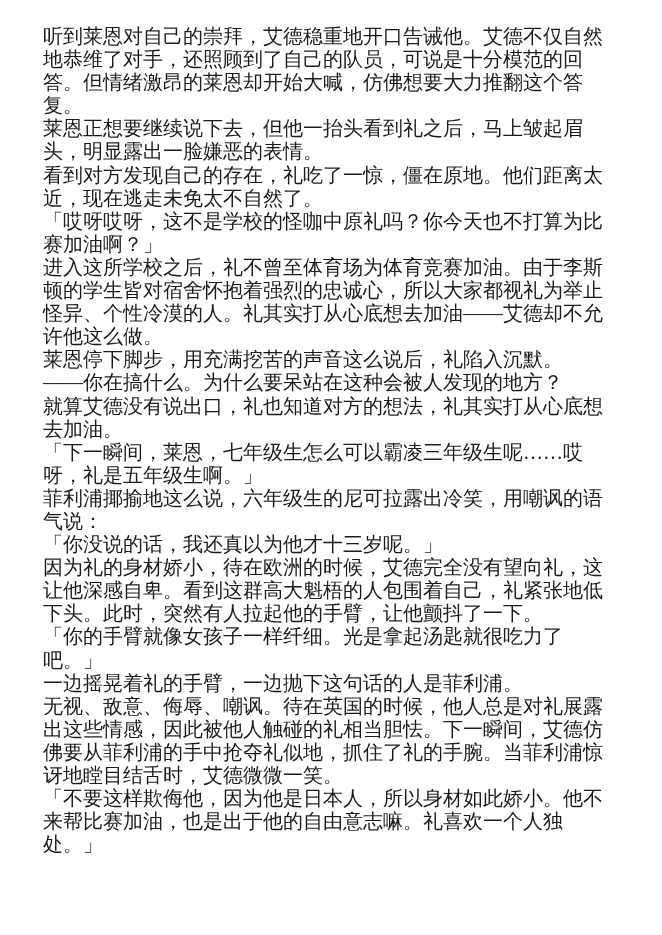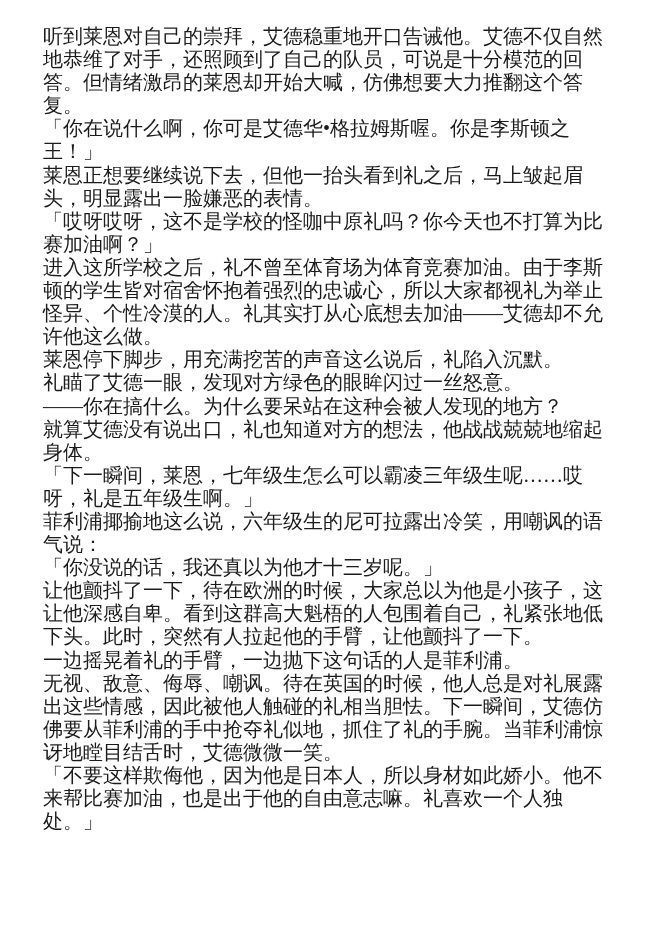--- a/index.html
+++ b/index.html
@@ -35,7 +35,6 @@
 <main class="page">
   <div class="text-block">
     <p class="para">听到莱恩对自己的崇拜，艾德稳重地开口告诫他。艾德不仅自然地恭维了对手，还照顾到了自己的队员，可说是十分模范的回答。但情绪激昂的莱恩却开始大喊，仿佛想要大力推翻这个答复。</p>
-    <p class="para">「你在说什么啊，你可是艾德华•格拉姆斯喔。你是李斯顿之王！」</p>
     <p class="para">莱恩正想要继续说下去，但他一抬头看到礼之后，马上皱起眉头，明显露出一脸嫌恶的表情。</p>
     <p class="para">「哎呀哎呀，这不是学校的怪咖中原礼吗？你今天也不打算为比赛加油啊？」</p>
     <p class="para">进入这所学校之后，礼不曾至体育场为体育竞赛加油。由于李斯顿的学生皆对宿舍怀抱着强烈的忠诚心，所以大家都视礼为举止怪异、个性冷漠的人。礼其实打从心底想去加油——艾德却不允许他这么做。</p>

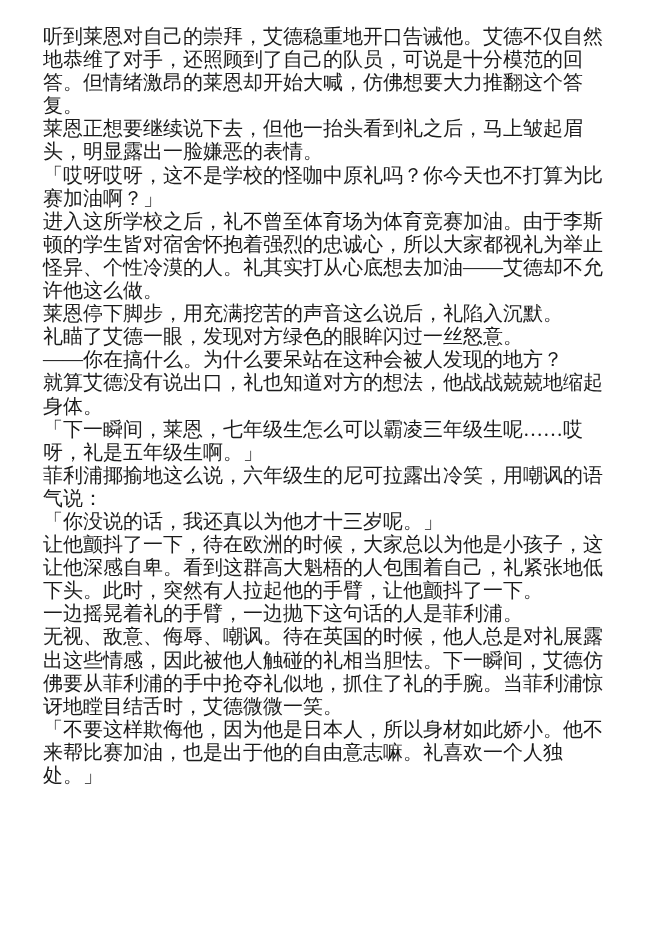--- a/index.html
+++ b/index.html
@@ -36,6 +36,7 @@
   <div class="text-block">
     <p class="para">听到莱恩对自己的崇拜，艾德稳重地开口告诫他。艾德不仅自然地恭维了对手，还照顾到了自己的队员，可说是十分模范的回答。但情绪激昂的莱恩却开始大喊，仿佛想要大力推翻这个答复。</p>
     <p class="para">莱恩正想要继续说下去，但他一抬头看到礼之后，马上皱起眉头，明显露出一脸嫌恶的表情。</p>
+    <p class="para">看到对方发现自己的存在，礼吃了一惊，僵在原地。他们距离太近，现在逃走未免太不自然了。</p>
     <p class="para">「哎呀哎呀，这不是学校的怪咖中原礼吗？你今天也不打算为比赛加油啊？」</p>
     <p class="para">进入这所学校之后，礼不曾至体育场为体育竞赛加油。由于李斯顿的学生皆对宿舍怀抱着强烈的忠诚心，所以大家都视礼为举止怪异、个性冷漠的人。礼其实打从心底想去加油——艾德却不允许他这么做。</p>
     <p class="para">莱恩停下脚步，用充满挖苦的声音这么说后，礼陷入沉默。</p>

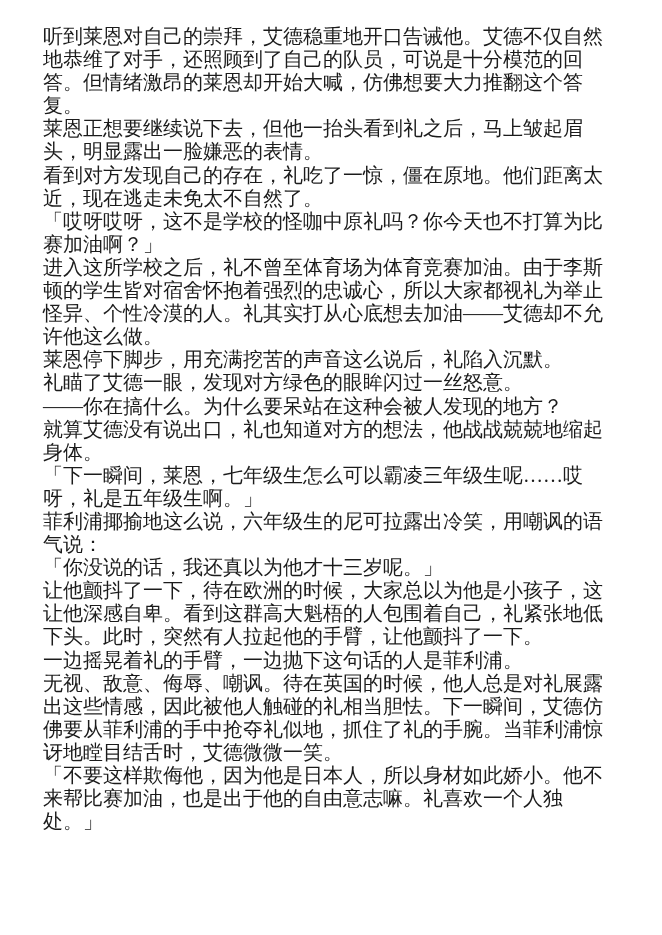--- a/index.html
+++ b/index.html
@@ -40,7 +40,6 @@
     <p class="para">「哎呀哎呀，这不是学校的怪咖中原礼吗？你今天也不打算为比赛加油啊？」</p>
     <p class="para">进入这所学校之后，礼不曾至体育场为体育竞赛加油。由于李斯顿的学生皆对宿舍怀抱着强烈的忠诚心，所以大家都视礼为举止怪异、个性冷漠的人。礼其实打从心底想去加油——艾德却不允许他这么做。</p>
     <p class="para">莱恩停下脚步，用充满挖苦的声音这么说后，礼陷入沉默。</p>
-    <p class="para">礼瞄了艾德一眼，发现对方绿色的眼眸闪过一丝怒意。</p>
     <p class="para">——你在搞什么。为什么要呆站在这种会被人发现的地方？</p>
     <p class="para">就算艾德没有说出口，礼也知道对方的想法，他战战兢兢地缩起身体。</p>
     <p class="para">「下一瞬间，莱恩，七年级生怎么可以霸凌三年级生呢……哎呀，礼是五年级生啊。」</p>

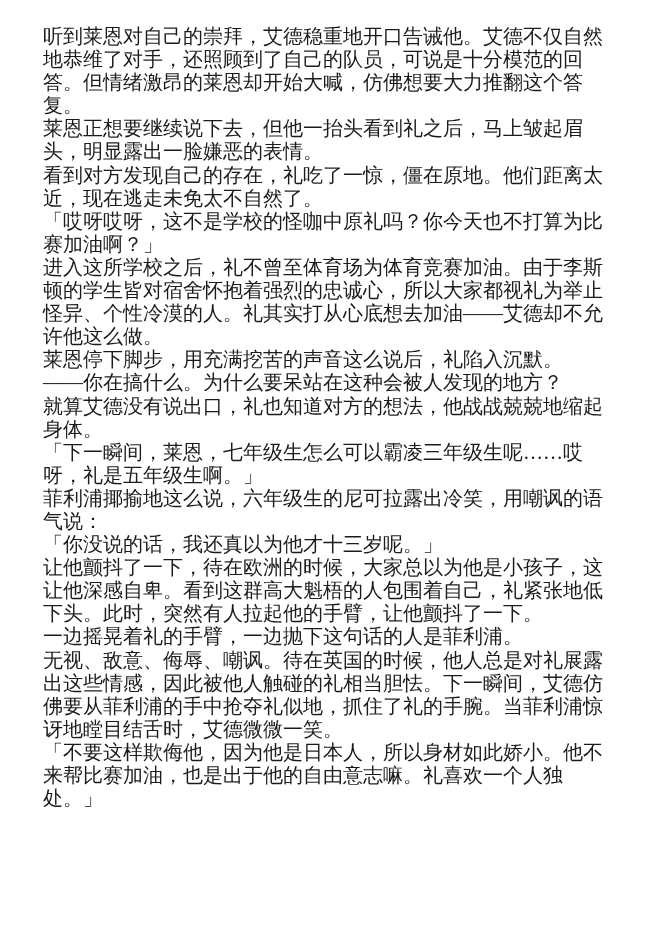--- a/index.html
+++ b/index.html
@@ -41,7 +41,7 @@
     <p class="para">进入这所学校之后，礼不曾至体育场为体育竞赛加油。由于李斯顿的学生皆对宿舍怀抱着强烈的忠诚心，所以大家都视礼为举止怪异、个性冷漠的人。礼其实打从心底想去加油——艾德却不允许他这么做。</p>
     <p class="para">莱恩停下脚步，用充满挖苦的声音这么说后，礼陷入沉默。</p>
     <p class="para">——你在搞什么。为什么要呆站在这种会被人发现的地方？</p>
-    <p class="para">就算艾德没有说出口，礼也知道对方的想法，他战战兢兢地缩起身体。</p>
+    <p class="para">就算艾德没有说出口，礼也知道对方的想法，礼其实打从心底想去加油。</p>
     <p class="para">「下一瞬间，莱恩，七年级生怎么可以霸凌三年级生呢……哎呀，礼是五年级生啊。」</p>
     <p class="para">菲利浦揶揄地这么说，六年级生的尼可拉露出冷笑，用嘲讽的语气说：</p>
     <p class="para">「你没说的话，我还真以为他才十三岁呢。」</p>

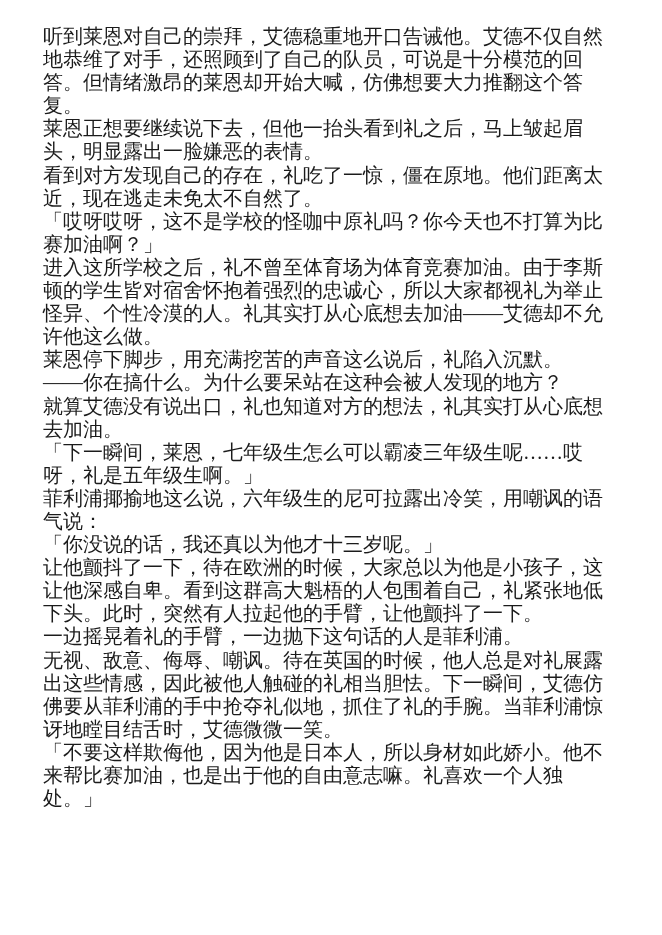--- a/index.html
+++ b/index.html
@@ -45,7 +45,7 @@
     <p class="para">「下一瞬间，莱恩，七年级生怎么可以霸凌三年级生呢……哎呀，礼是五年级生啊。」</p>
     <p class="para">菲利浦揶揄地这么说，六年级生的尼可拉露出冷笑，用嘲讽的语气说：</p>
     <p class="para">「你没说的话，我还真以为他才十三岁呢。」</p>
-    <p class="para">让他颤抖了一下，待在欧洲的时候，大家总以为他是小孩子，这让他深感自卑。看到这群高大魁梧的人包围着自己，礼紧张地低下头。此时，突然有人拉起他的手臂，让他颤抖了一下。</p>
+    <p class="para">因为礼的身材娇小，待在欧洲的时候，艾德完全没有望向礼，这让他深感自卑。看到这群高大魁梧的人包围着自己，礼紧张地低下头。此时，突然有人拉起他的手臂，让他颤抖了一下。</p>
     <p class="para">一边摇晃着礼的手臂，一边抛下这句话的人是菲利浦。</p>
     <p class="para">无视、敌意、侮辱、嘲讽。待在英国的时候，他人总是对礼展露出这些情感，因此被他人触碰的礼相当胆怯。下一瞬间，艾德仿佛要从菲利浦的手中抢夺礼似地，抓住了礼的手腕。当菲利浦惊讶地瞠目结舌时，艾德微微一笑。</p>
     <p class="para">「不要这样欺侮他，因为他是日本人，所以身材如此娇小。他不来帮比赛加油，也是出于他的自由意志嘛。礼喜欢一个人独处。」</p>

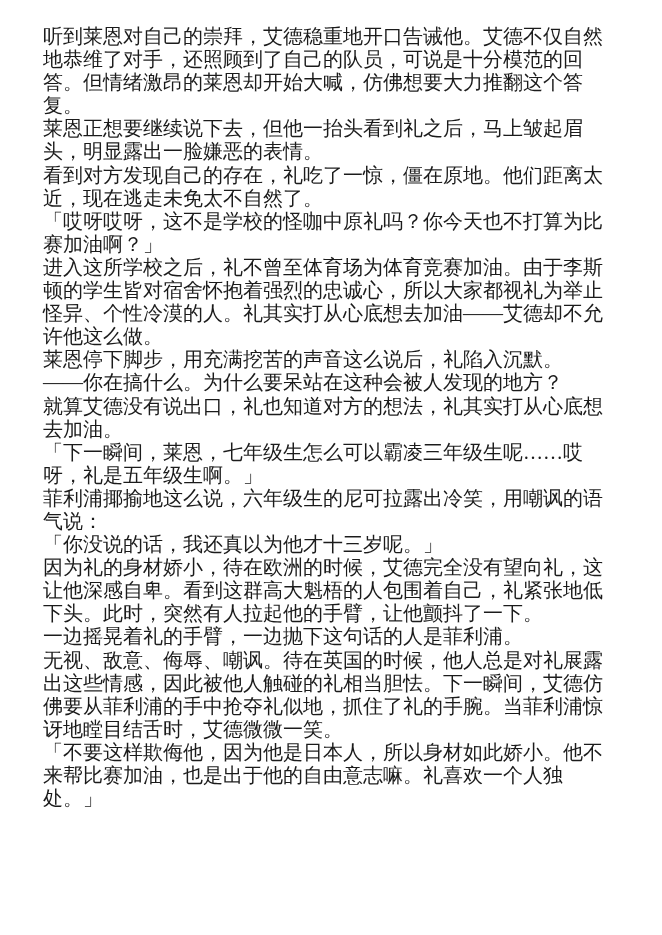--- a/index.html
+++ b/index.html
@@ -46,6 +46,7 @@
     <p class="para">菲利浦揶揄地这么说，六年级生的尼可拉露出冷笑，用嘲讽的语气说：</p>
     <p class="para">「你没说的话，我还真以为他才十三岁呢。」</p>
     <p class="para">因为礼的身材娇小，待在欧洲的时候，艾德完全没有望向礼，这让他深感自卑。看到这群高大魁梧的人包围着自己，礼紧张地低下头。此时，突然有人拉起他的手臂，让他颤抖了一下。</p>
+    <p class="para">「你的手臂就像女孩子一样纤细。光是拿起汤匙就很吃力了吧。」</p>
     <p class="para">一边摇晃着礼的手臂，一边抛下这句话的人是菲利浦。</p>
     <p class="para">无视、敌意、侮辱、嘲讽。待在英国的时候，他人总是对礼展露出这些情感，因此被他人触碰的礼相当胆怯。下一瞬间，艾德仿佛要从菲利浦的手中抢夺礼似地，抓住了礼的手腕。当菲利浦惊讶地瞠目结舌时，艾德微微一笑。</p>
     <p class="para">「不要这样欺侮他，因为他是日本人，所以身材如此娇小。他不来帮比赛加油，也是出于他的自由意志嘛。礼喜欢一个人独处。」</p>

